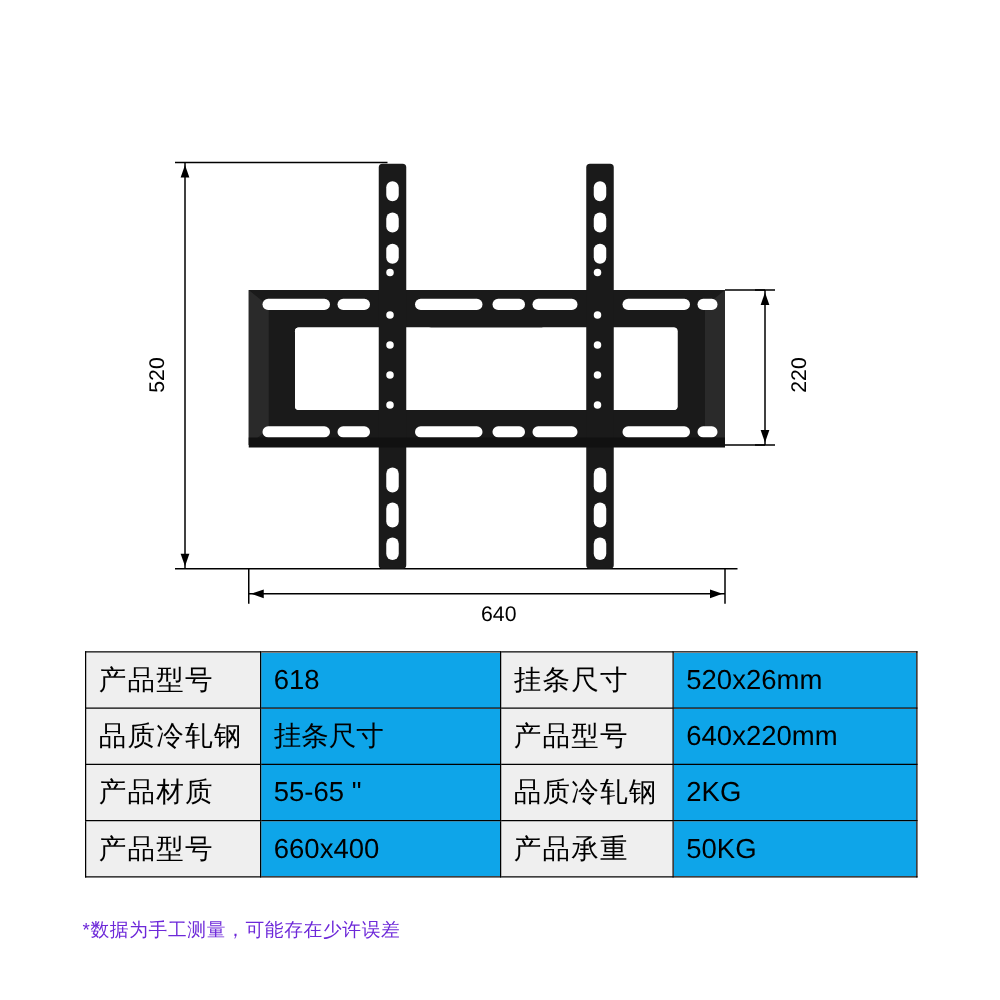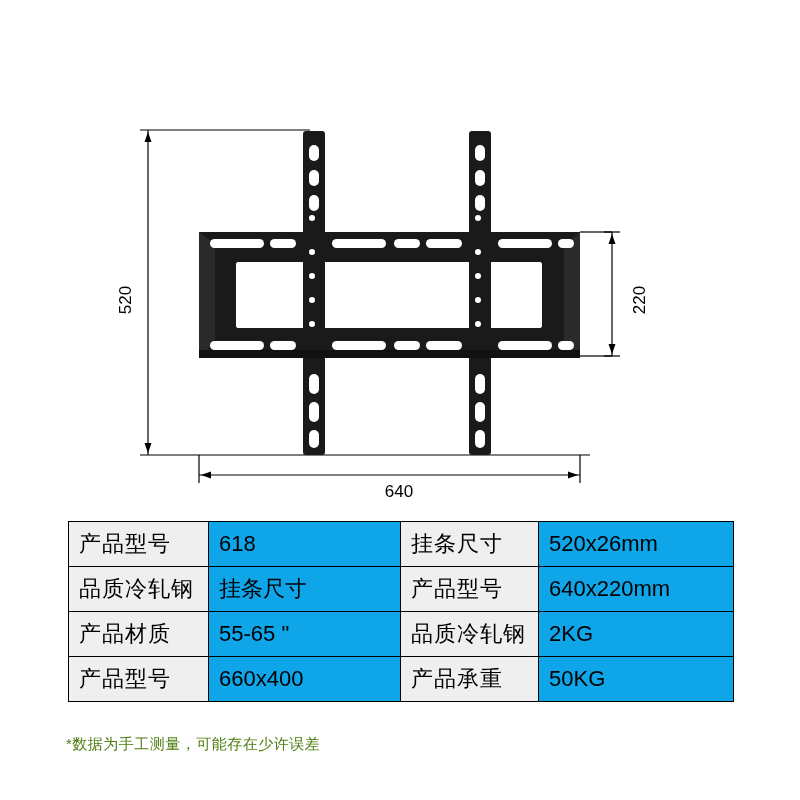--- a/index.html
+++ b/index.html
@@ -71,7 +71,7 @@
     left: 66px;
     top: 735px;
     font-size: 15px;
-    color: #4d7c0f;
+    color: #6d28d9;
     letter-spacing: 0.5px;
   }
 </style>

